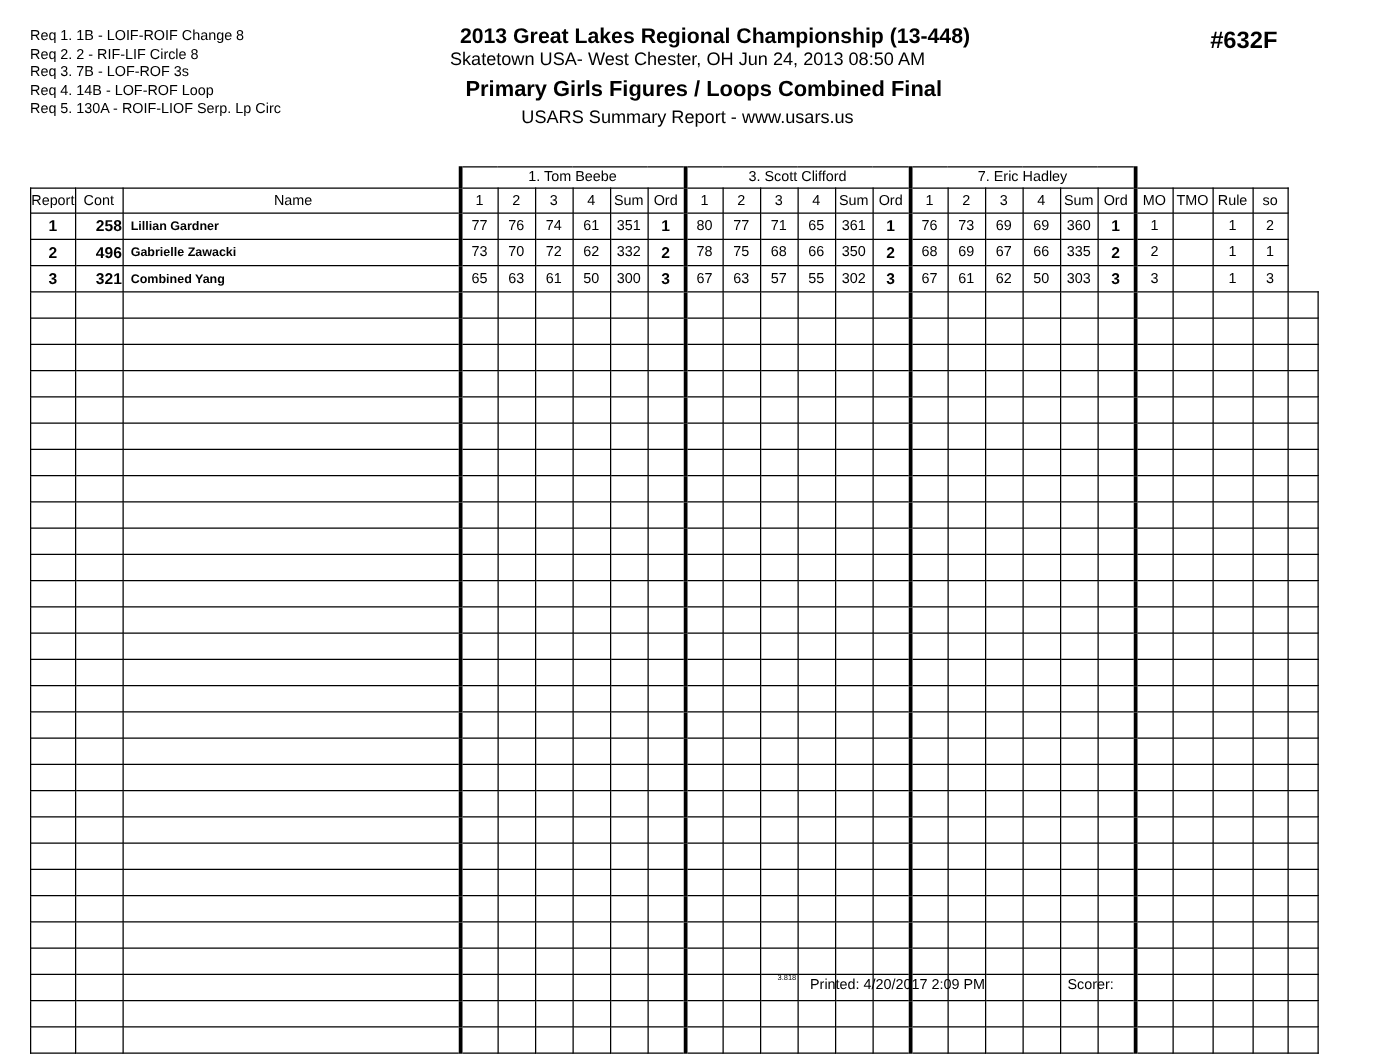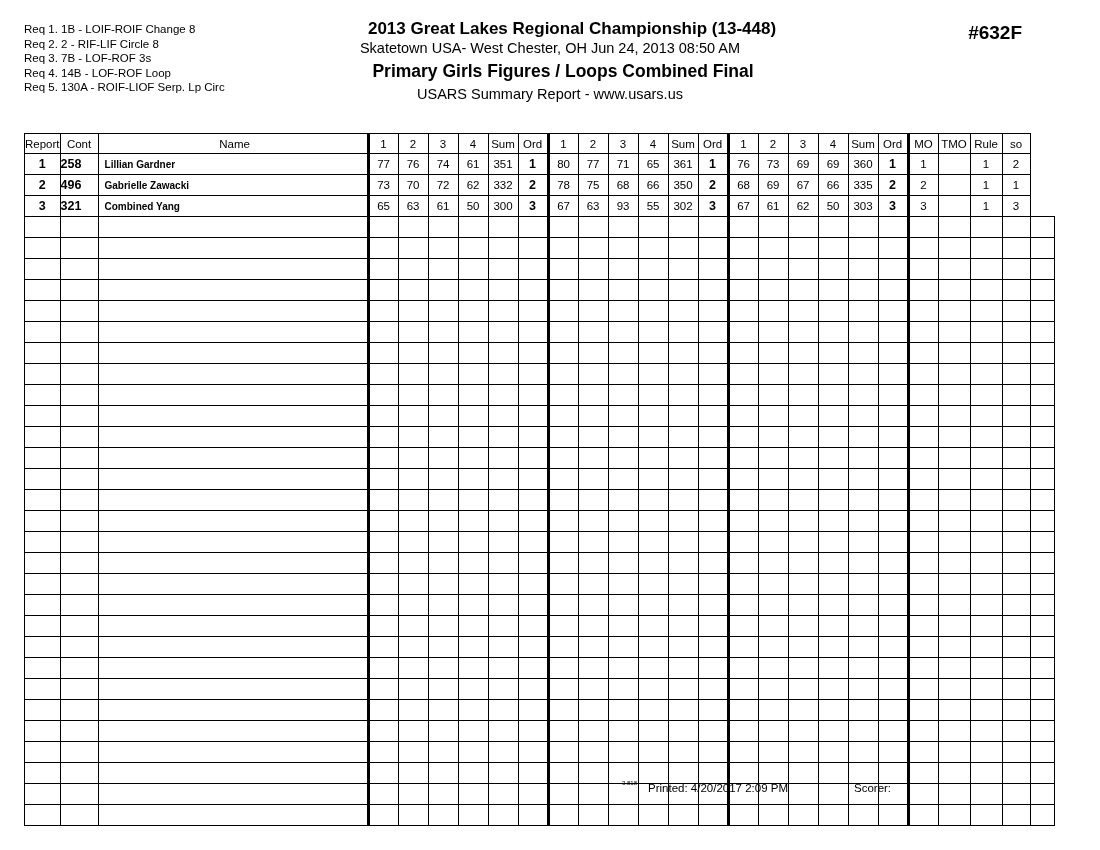--- a/index.html
+++ b/index.html
@@ -212,6 +212,13 @@
   </colgroup>
 
   <tbody>
+      <tr>
+    <td class="blank-band" colspan="3"></td>
+    <td class="judge-cell sep-left" colspan="6">1.  Tom Beebe</td>
+    <td class="judge-cell sep-left" colspan="6">3.  Scott Clifford</td>
+    <td class="judge-cell sep-left sep-right" colspan="6">7.  Eric Hadley</td>
+    <td class="blank-band" colspan="5"></td>
+  </tr>
 
   <tr class="colhead">
     <td>Report</td>

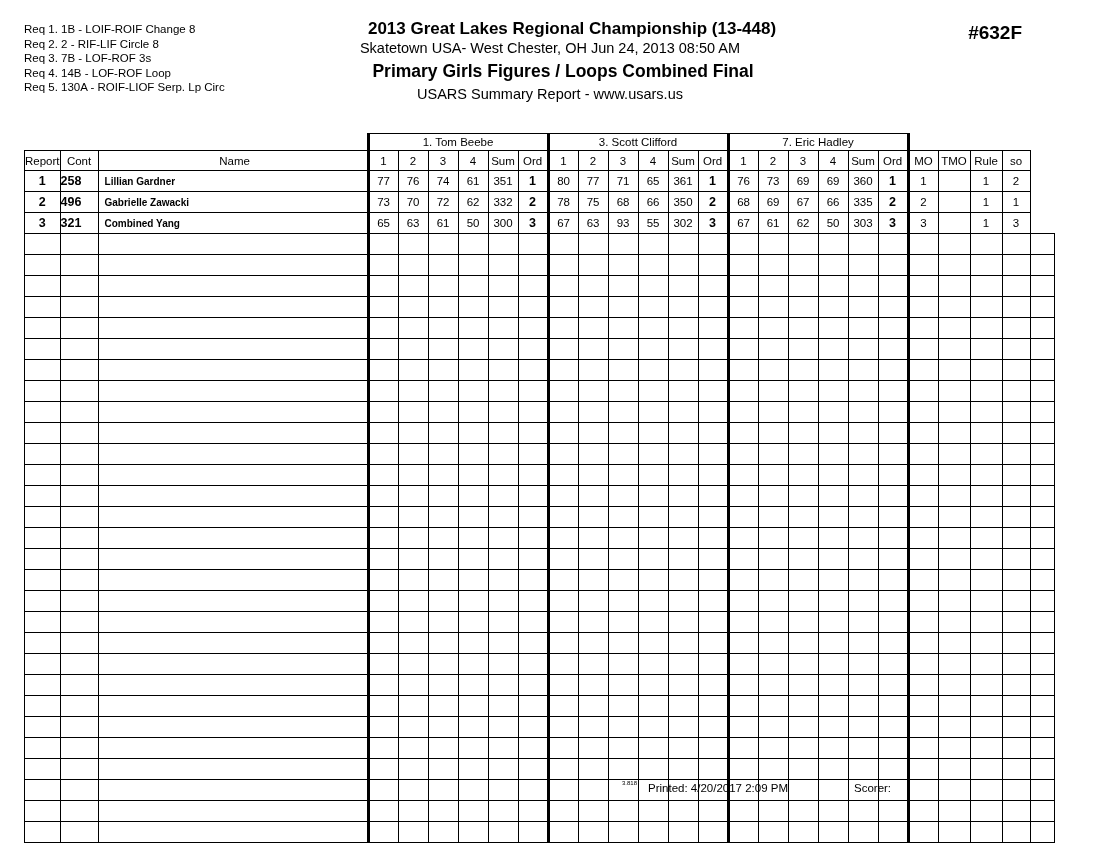--- a/index.html
+++ b/index.html
@@ -120,7 +120,7 @@
   }
   .datarow .cont {
     font-weight: bold;
-    text-align: left;
+    text-align: right;
     font-size: 12.5px;
   }
   .datarow .name {

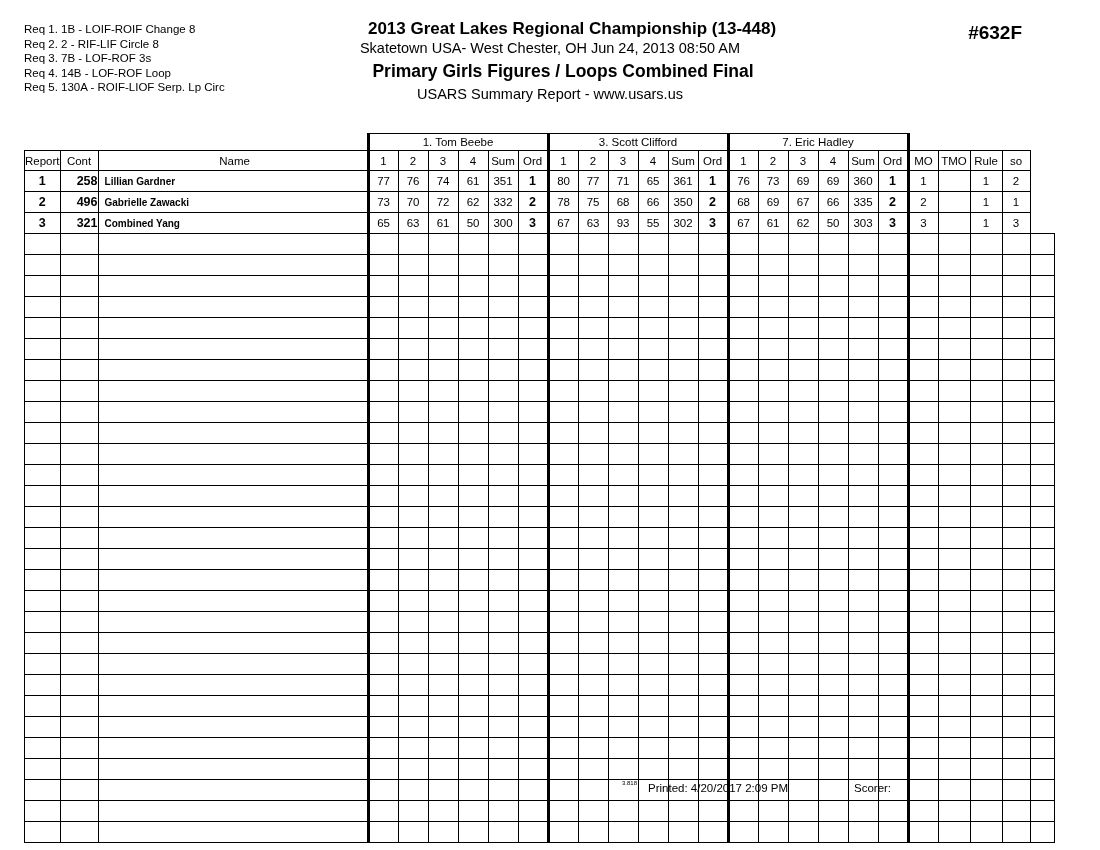--- a/index.html
+++ b/index.html
@@ -320,7 +320,7 @@
         <td class="ord">3</td>
         <td class="sep-left">67</td>
         <td>63</td>
-        <td>93</td>
+        <td>57</td>
         <td>55</td>
         <td>302</td>
         <td class="ord">3</td>

